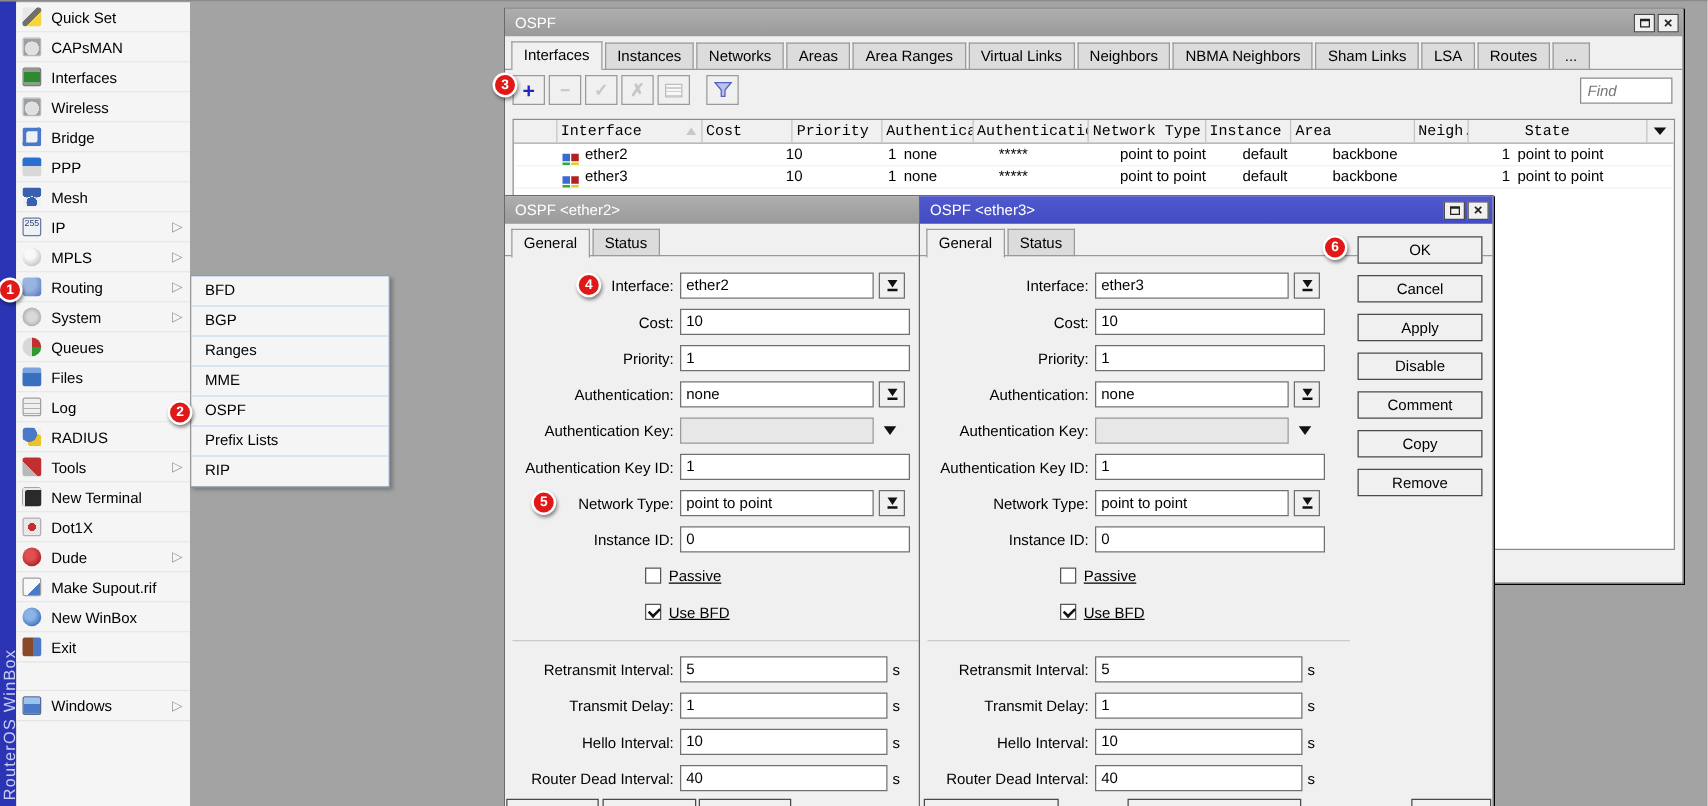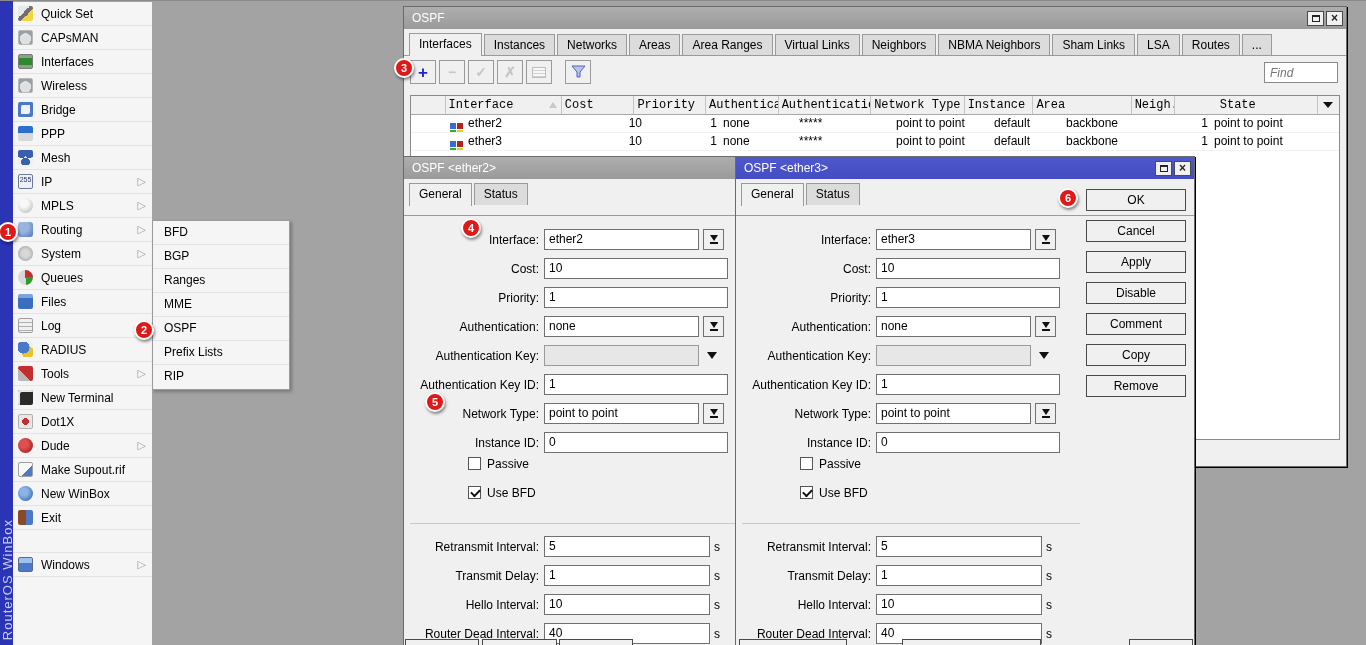--- a/index.html
+++ b/index.html
@@ -91,7 +91,7 @@
   .winfooter { position:absolute; left:6px; right:6px; bottom:4px; height:20px; background:#f0f0f0; }
 
   
-  .dlg-tabs { display:flex; align-items:flex-start; padding:4px 0 0 5px; height:37px; position:relative; }
+  .dlg-tabs { display:flex; align-items:center; padding:4px 0 0 5px; height:26px; position:relative; }
   .dlg-tabs::after { content:""; position:absolute; left:0; right:0; bottom:0; border-bottom:1px solid #9a9a9a; }
   .frow { height:29px; display:flex; align-items:center; padding-left:6px; }
   .flabel { width:134px; text-align:right; padding-right:5px; white-space:nowrap; }

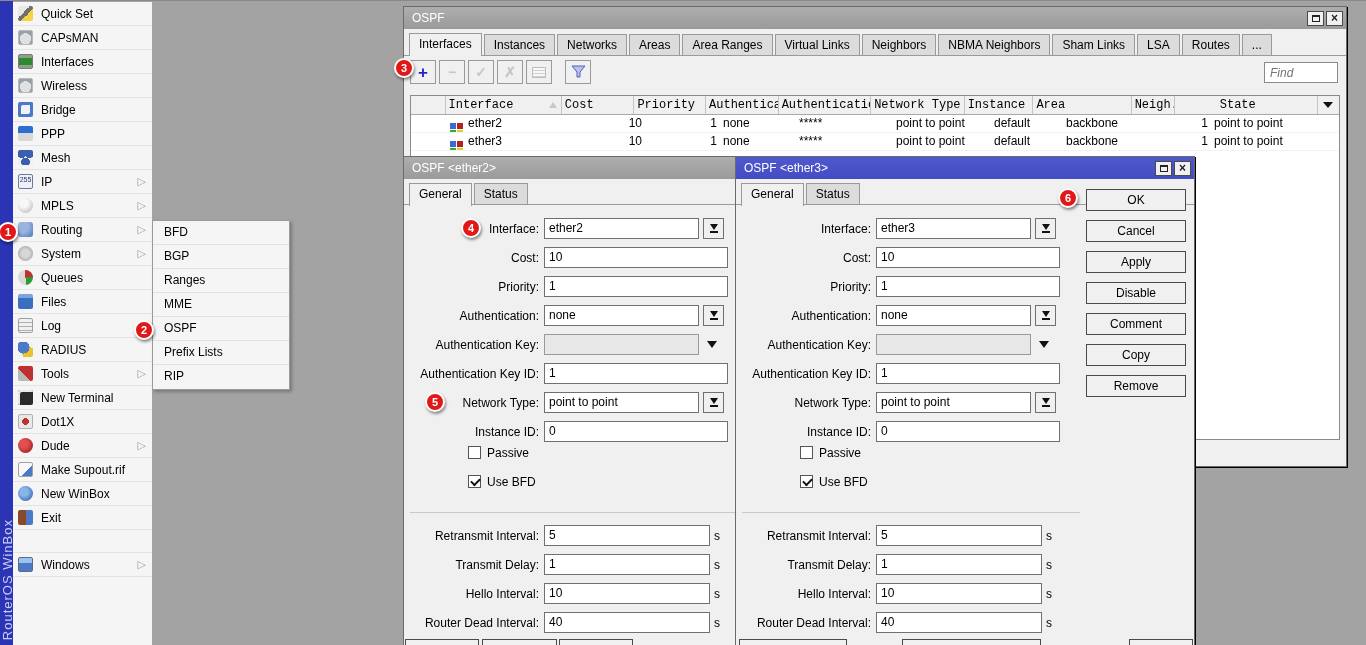--- a/index.html
+++ b/index.html
@@ -45,7 +45,7 @@
   .i-windows{background:linear-gradient(#9ac4ee 40%, #4b79c8 40%);border:1px solid #5a6a8a;}
 
   
-  .submenu { position:absolute; left:152px; top:219px; width:138px; background:#3b82f6; border:1px solid #9a9a9a; box-shadow:2px 2px 3px rgba(0,0,0,.25); z-index:4; }
+  .submenu { position:absolute; left:152px; top:219px; width:160px; background:#3b82f6; border:1px solid #9a9a9a; box-shadow:2px 2px 3px rgba(0,0,0,.25); z-index:4; }
   .smitem { height:24px; line-height:23px; padding-left:11px; border-bottom:1px solid #e3e3e3; background:#f5f5f5; }
   .smitem:last-child { border-bottom:none; }
 

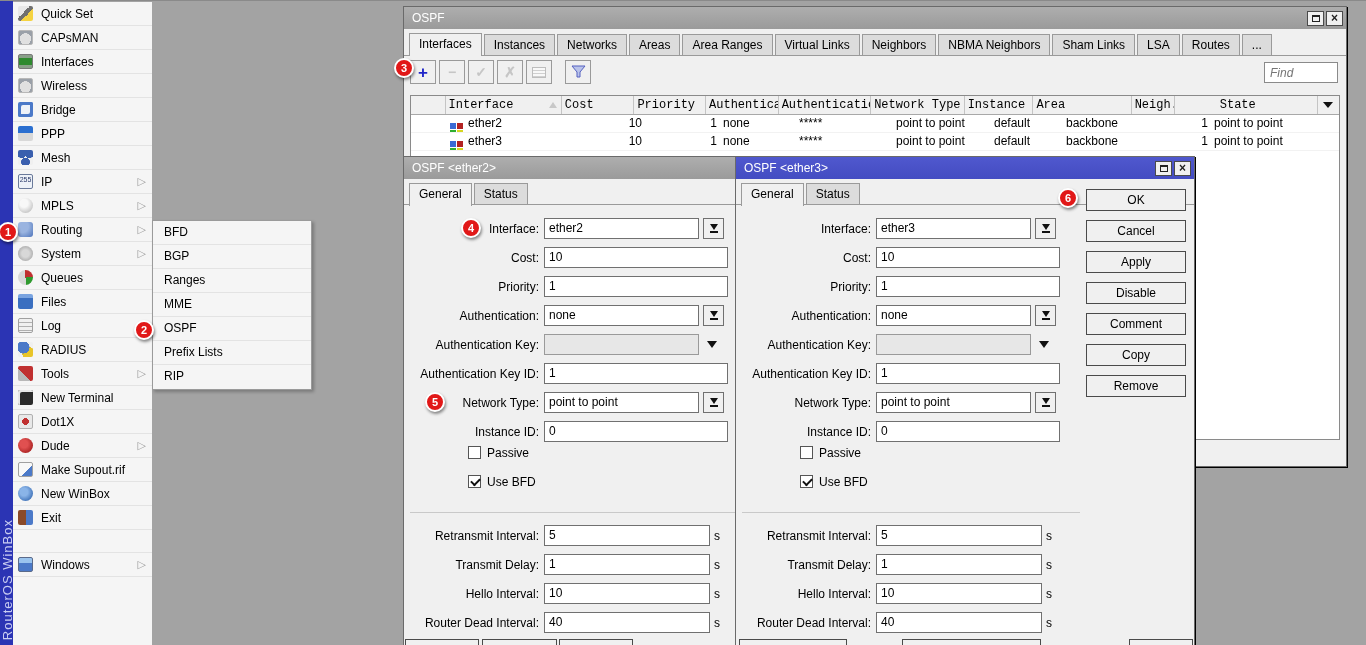--- a/index.html
+++ b/index.html
@@ -106,7 +106,7 @@
   .dropbtn .bar { width:8px; height:2px; background:#111; margin-top:1px; }
   .plainarrow { margin-left:8px; width:0; height:0; border-left:5px solid transparent; border-right:5px solid transparent; border-top:7px solid #111; }
   .suffix { margin-left:4px; }
-  .cbrow { height:29px; display:flex; padding-left:64px; }
+  .cbrow { height:29px; display:flex; align-items:center; padding-left:112px;text-decoration:underline; }
   .cbox { width:13px; height:13px; border:1px solid #555; background:#fff; margin-right:6px; position:relative; }
   .cbox.checked::after { content:""; position:absolute; left:2px; top:2px; width:7px; height:4px;
      border-left:2px solid #111; border-bottom:2px solid #111; transform:rotate(-45deg); }

